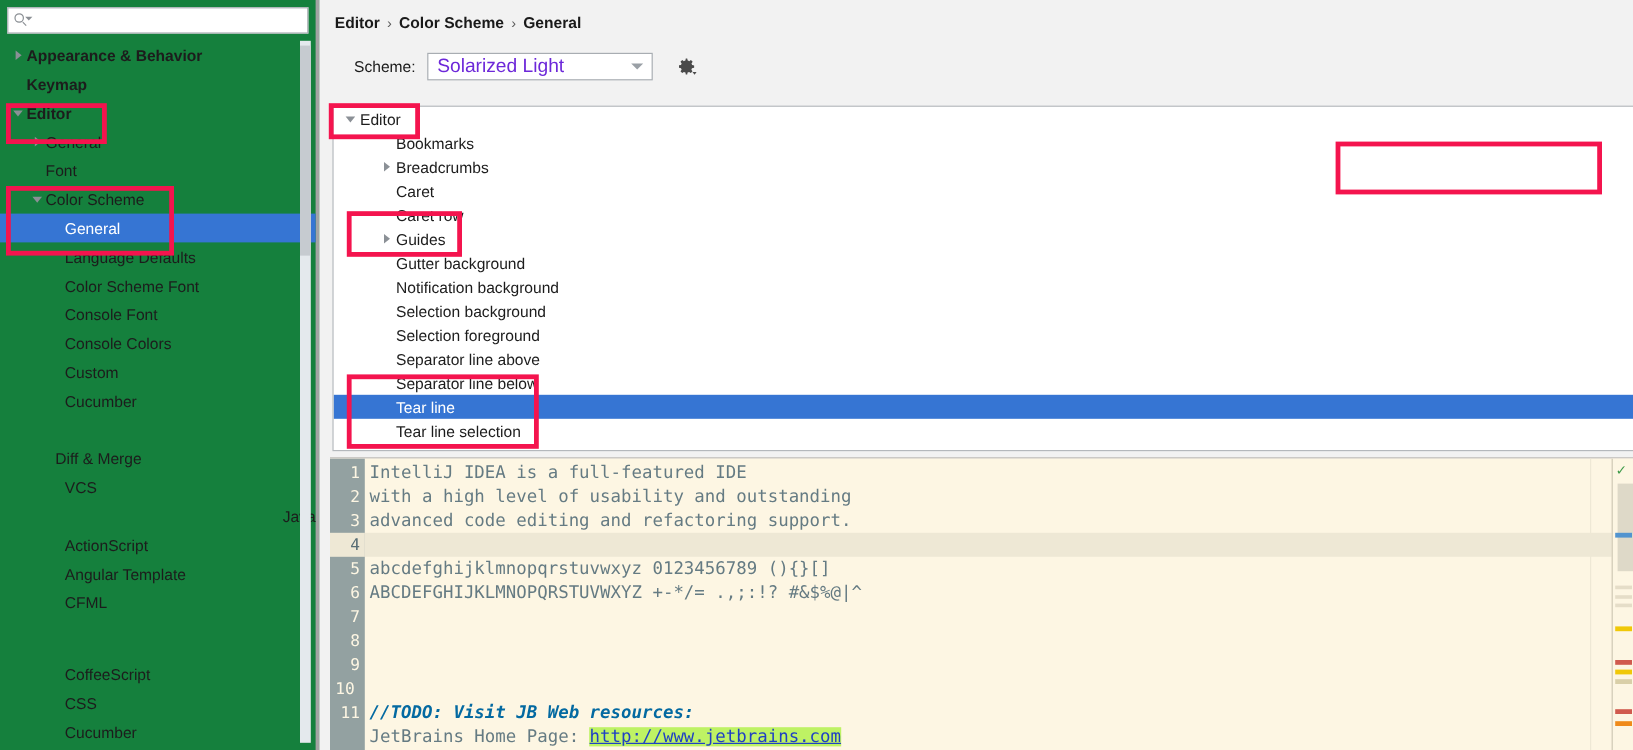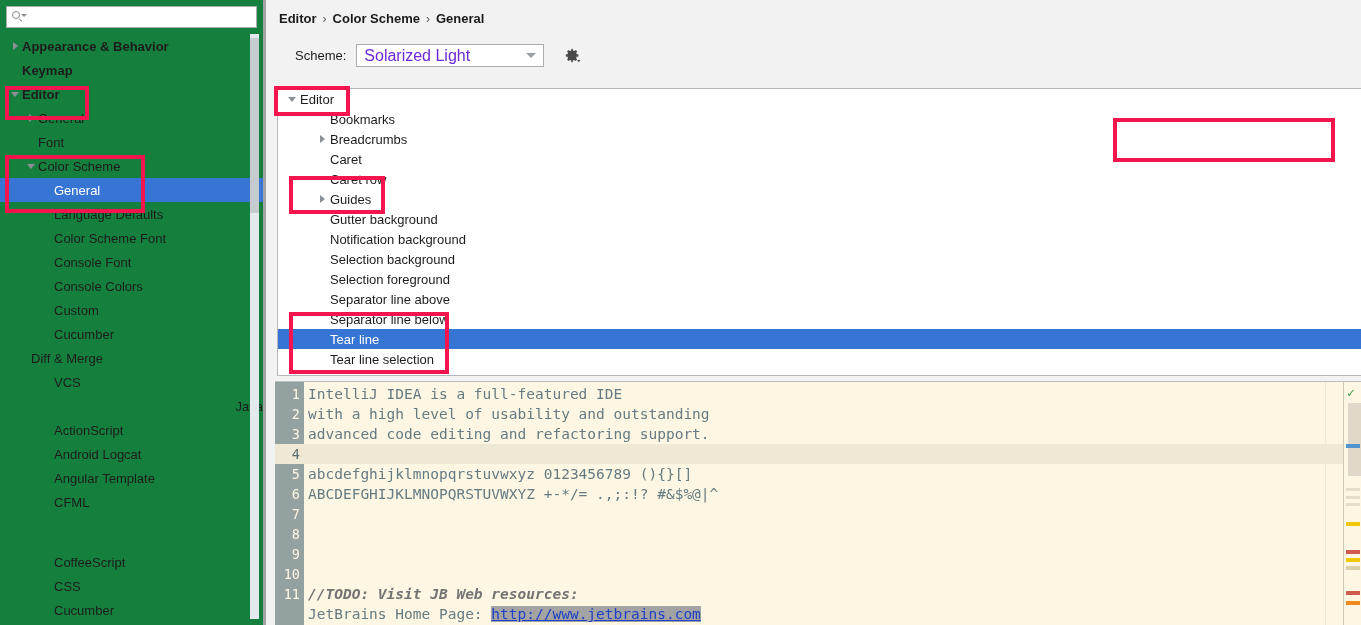--- a/index.html
+++ b/index.html
@@ -253,7 +253,7 @@
           <span class="tw"></span>
           <span class="tree-label">Cucumber</span>
         </div>
-        <div class="tree-row" style="padding-left: 17px;">
+        <div class="tree-row" style="padding-left: 32px; margin-top: 24px;">
           <span class="tw"></span>
           <span class="tree-label">Diff &amp; Merge</span>
         </div>

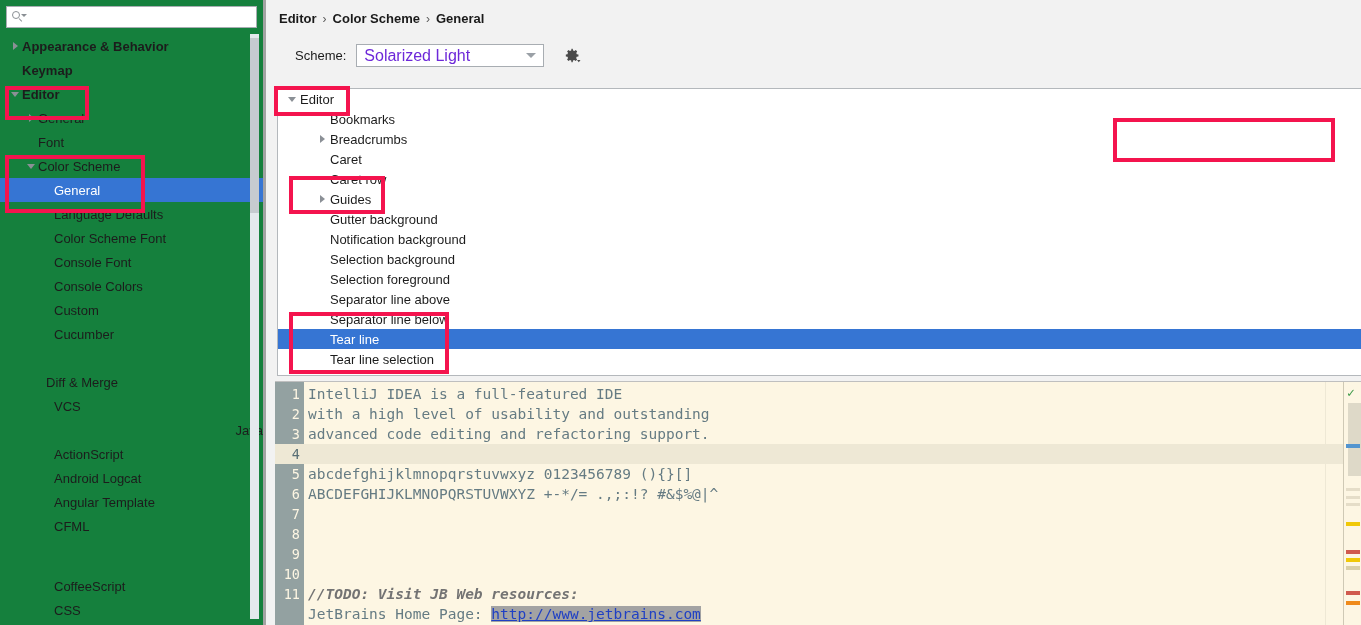--- a/index.html
+++ b/index.html
@@ -268,10 +268,6 @@
         <div class="tree-row" style="padding-left: 40px;">
           <span class="tw"></span>
           <span class="tree-label">ActionScript</span>
-        </div>
-        <div class="tree-row" style="padding-left: 40px;">
-          <span class="tw"></span>
-          <span class="tree-label">Android Logcat</span>
         </div>
         <div class="tree-row" style="padding-left: 40px;">
           <span class="tw"></span>

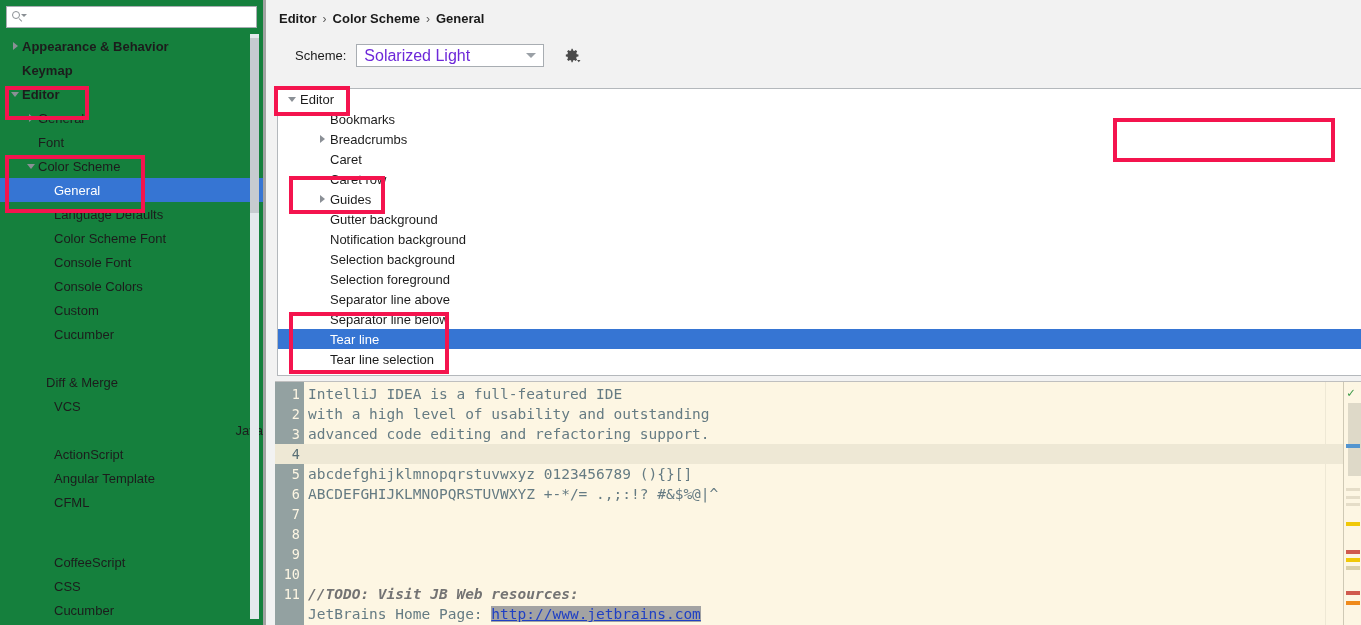--- a/index.html
+++ b/index.html
@@ -404,7 +404,7 @@
         <div class="gutter-num" style="top: 122px;">7</div>
         <div class="gutter-num" style="top: 142px;">8</div>
         <div class="gutter-num" style="top: 162px;">9</div>
-        <div class="gutter-num" style="top: 182px;">10</div>
+        <div class="gutter-num" style="top: 182px; text-align: center;">10</div>
         <div class="gutter-num" style="top: 202px;">11</div>
         <div class="gutter-num" style="top: 222px; margin-top: 48px;">12</div>
         <div class="gutter-num" style="top: 242px;">13</div>

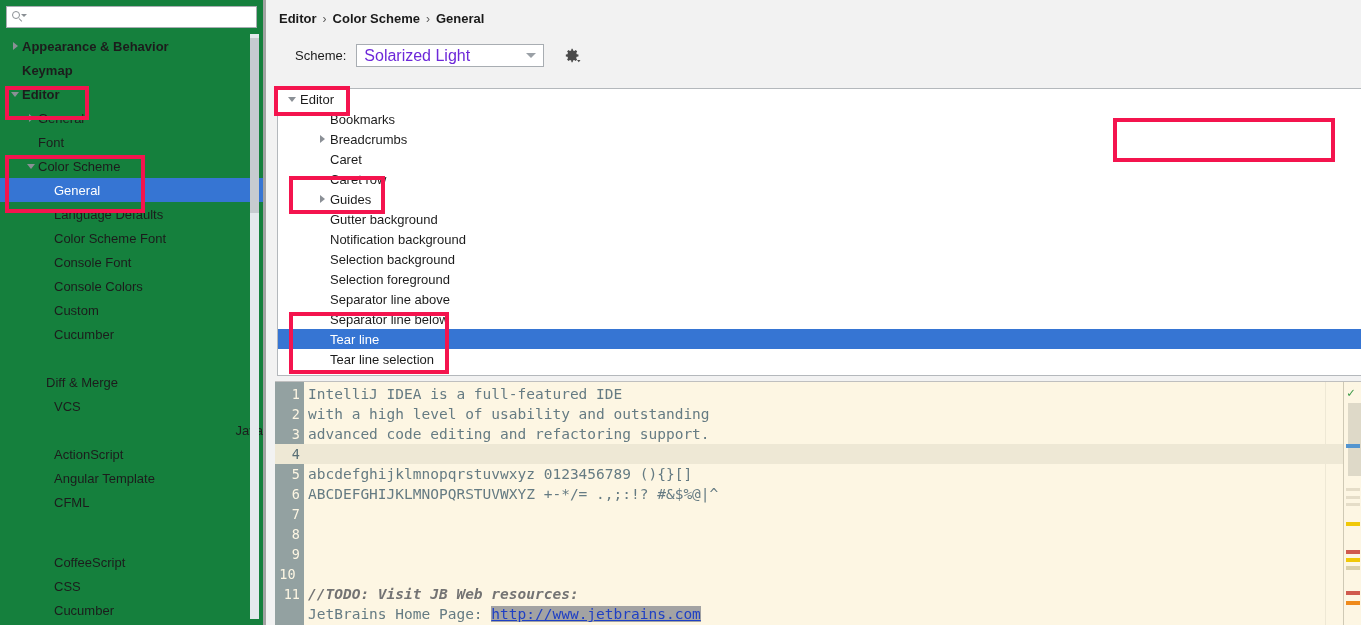--- a/index.html
+++ b/index.html
@@ -151,7 +151,7 @@
   .code-line.caretrow-bg {
     left: 29px; right: 0; background: #eee8d5;
   }
-  .tok-todo { color: #737373; font-weight: bold; font-style: italic; }
+  .tok-todo { color: #0369a1; font-weight: bold; font-style: italic; }
   .tok-link { color: #1f40c4; text-decoration: underline; background: #a3a3a3; }
   #right-margin {
     position: absolute; left: 1050px; top: 0; width: 1px; height: 244px;

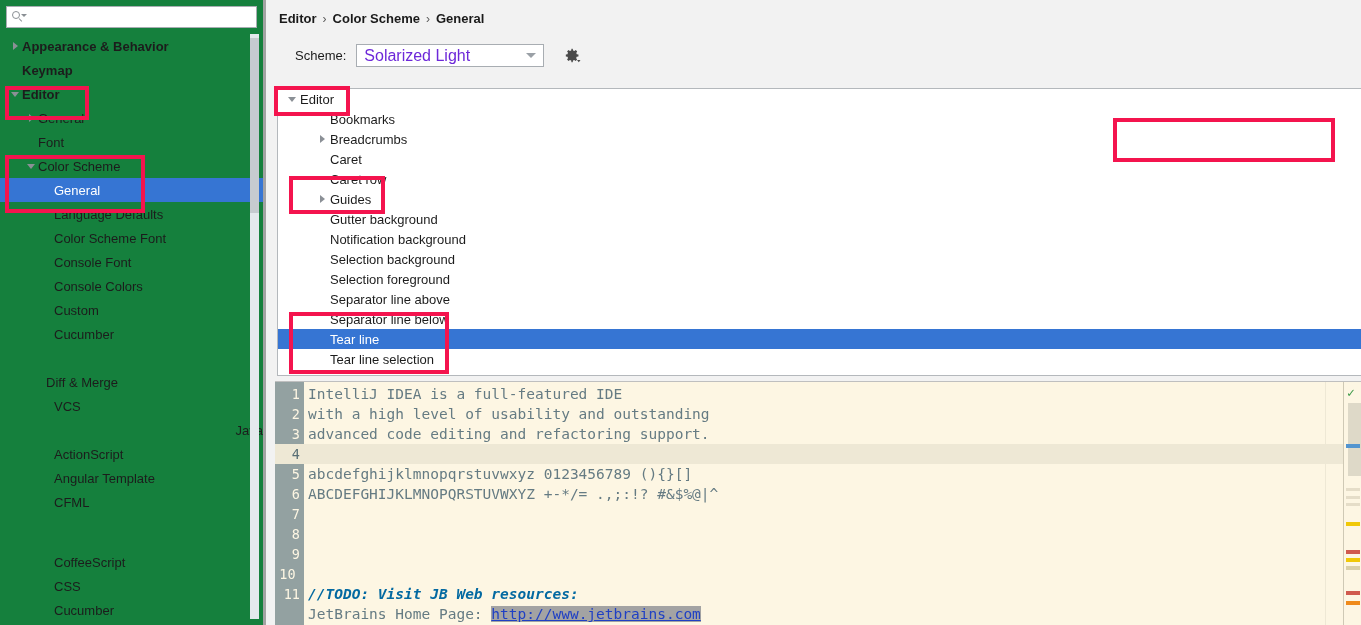--- a/index.html
+++ b/index.html
@@ -152,7 +152,7 @@
     left: 29px; right: 0; background: #eee8d5;
   }
   .tok-todo { color: #0369a1; font-weight: bold; font-style: italic; }
-  .tok-link { color: #1f40c4; text-decoration: underline; background: #a3a3a3; }
+  .tok-link { color: #1f40c4; text-decoration: underline; background: #bef264; }
   #right-margin {
     position: absolute; left: 1050px; top: 0; width: 1px; height: 244px;
     background: #eee8d5;

